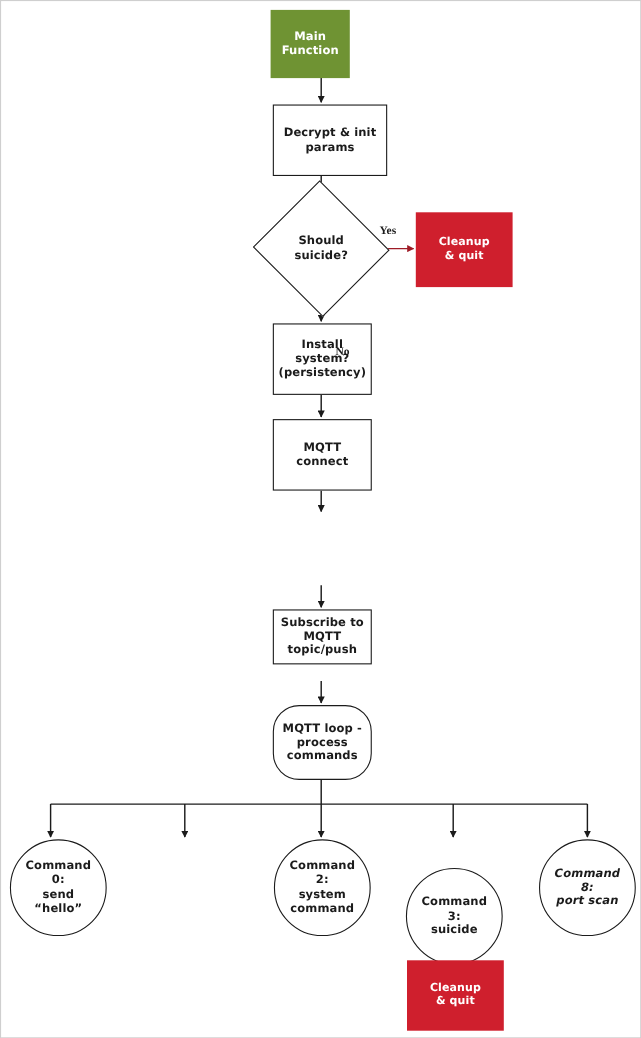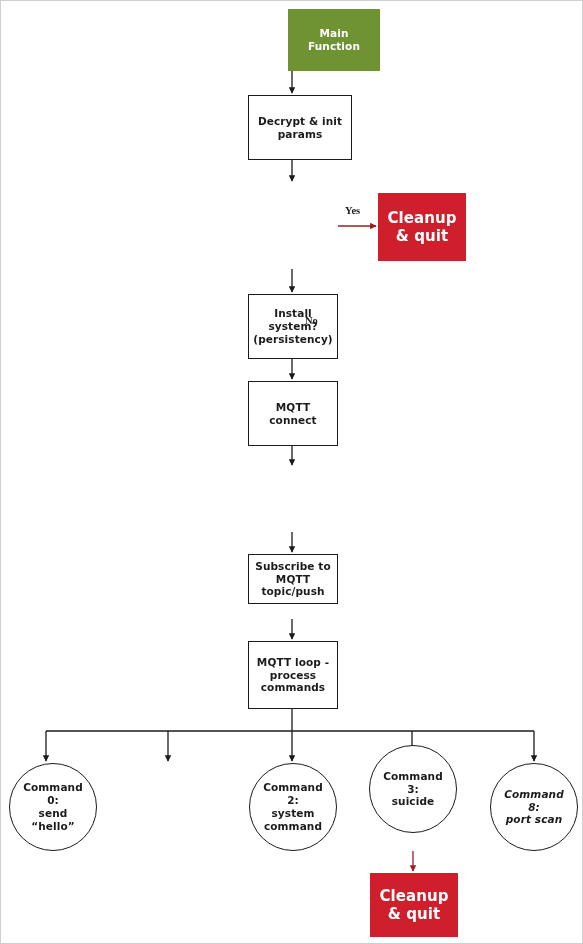--- a/index.html
+++ b/index.html
@@ -134,7 +134,7 @@
     </g>
   </svg>
 
-  <div class="node node-terminator-green" style="left:245px; top:8px; width:92px; height:62px; background:#6f9333;margin-left:42px;">
+  <div class="node node-terminator-green" style="left:245px; top:8px; width:72px; height:62px; background:#6f9333;">
     <span>Main
 Function</span>
   </div>

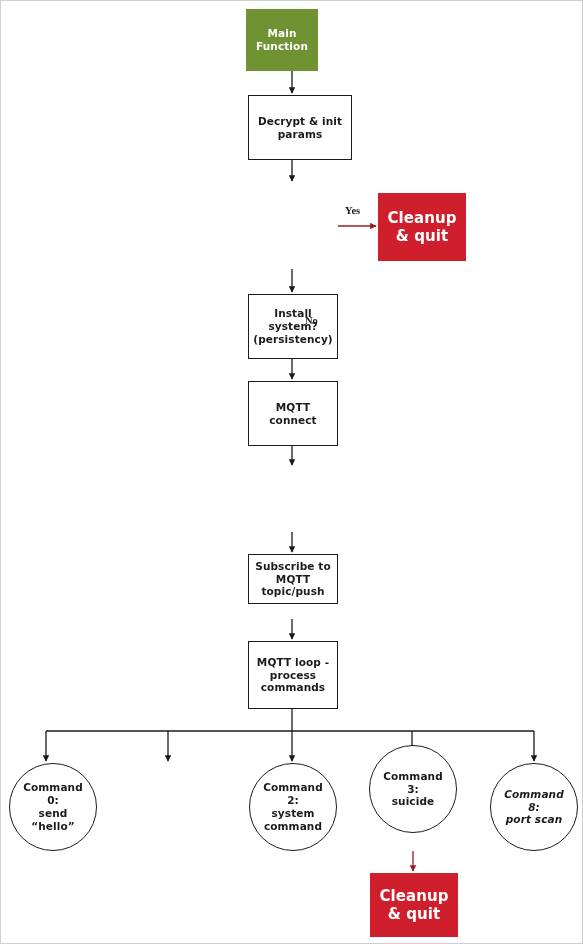--- a/index.html
+++ b/index.html
@@ -144,6 +144,11 @@
 params</span>
   </div>
 
+  <div class="node node-decision" style="left:246px; top:182px; width:90px; height:86px;">
+    <span class="diamond-shape"></span>
+    <span class="diamond-label">Should
+suicide?</span>
+  </div>
 
   <div class="node node-terminator-red" style="left:377px; top:192px; width:88px; height:68px; background:#cf1f2d;">
     <span>Cleanup

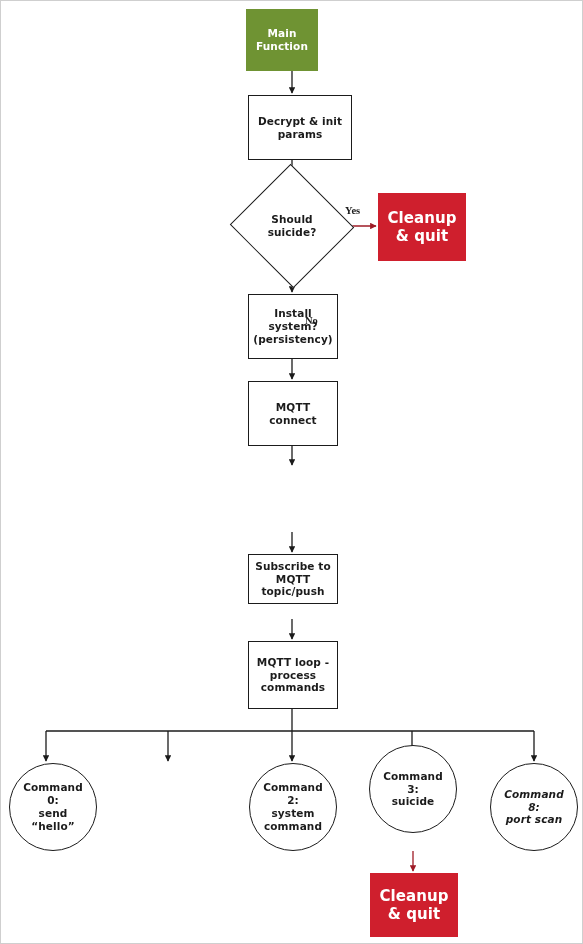--- a/index.html
+++ b/index.html
@@ -53,7 +53,7 @@
   }
   .node-terminator-red {
     color: #ffffff;
-    font-size: 15px;
+    font-size: 10px;
     padding: 2px 4px;
     border: none;
   }

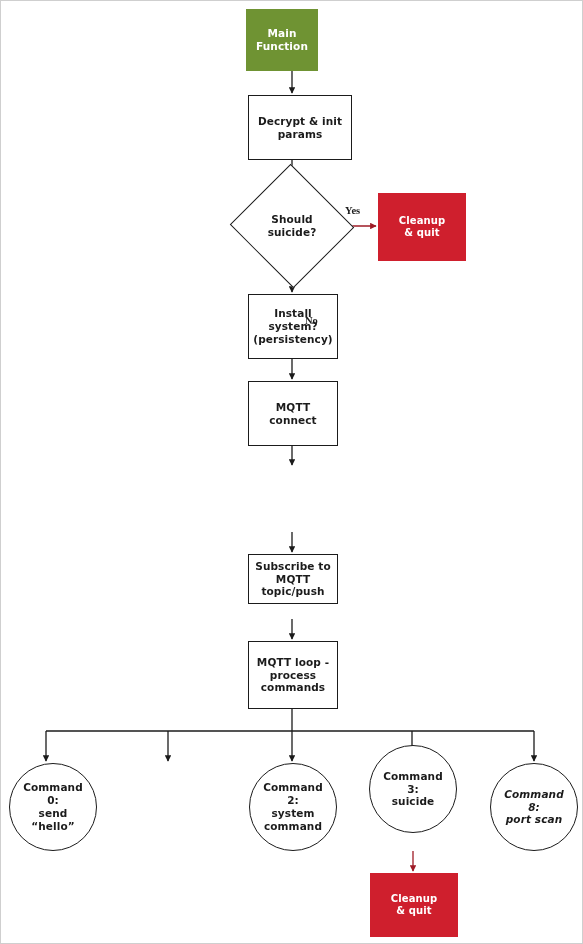--- a/index.html
+++ b/index.html
@@ -172,7 +172,7 @@
 topic/push</span>
   </div>
 
-  <div class="node node-process" style="left:247px; top:640px; width:90px; height:68px;">
+  <div class="node node-process" style="left:247px; top:640px; width:90px; height:68px;border-radius:24px;">
     <span>MQTT loop -
 process
 commands</span>

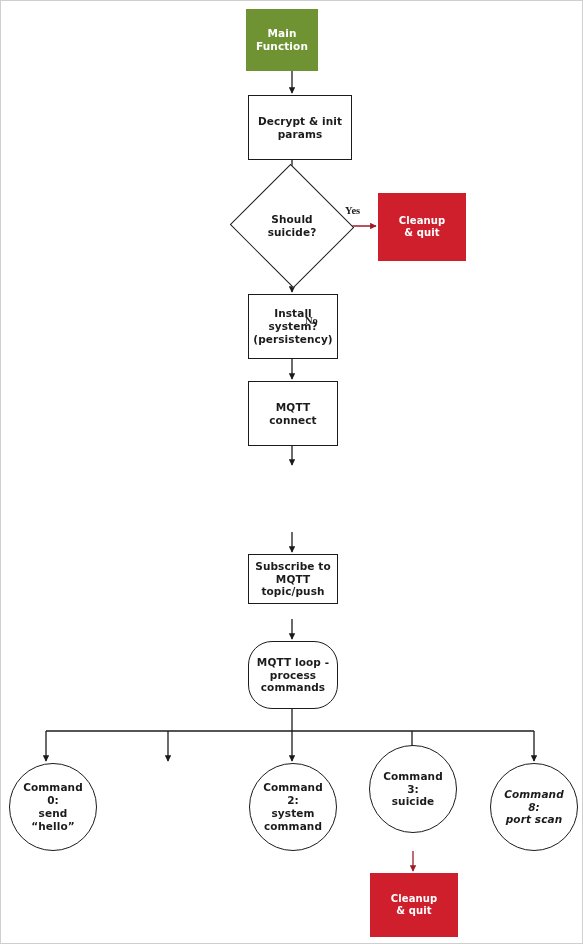--- a/index.html
+++ b/index.html
@@ -190,7 +190,7 @@
 command</span>
   </div>
 
-  <div class="node node-circle" style="left:368px; top:744px; width:88px; height:88px;">
+  <div class="node node-circle" style="left:368px; top:788px; width:88px; height:88px;">
     <span>Command 3:
 suicide</span>
   </div>

